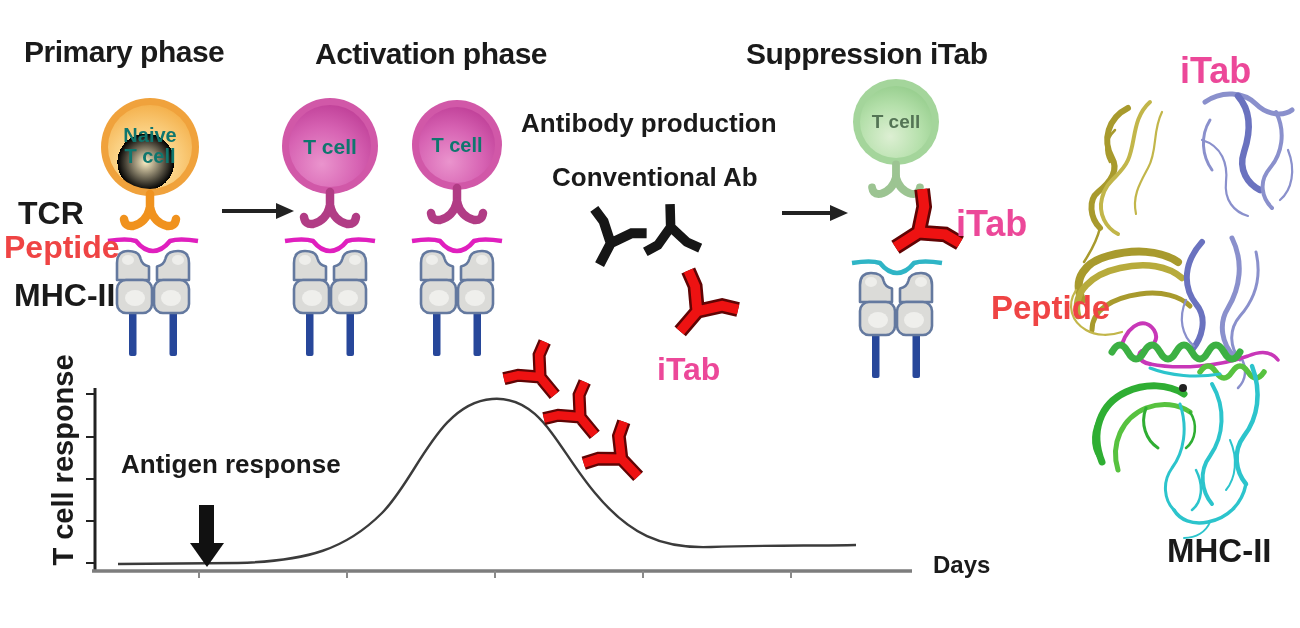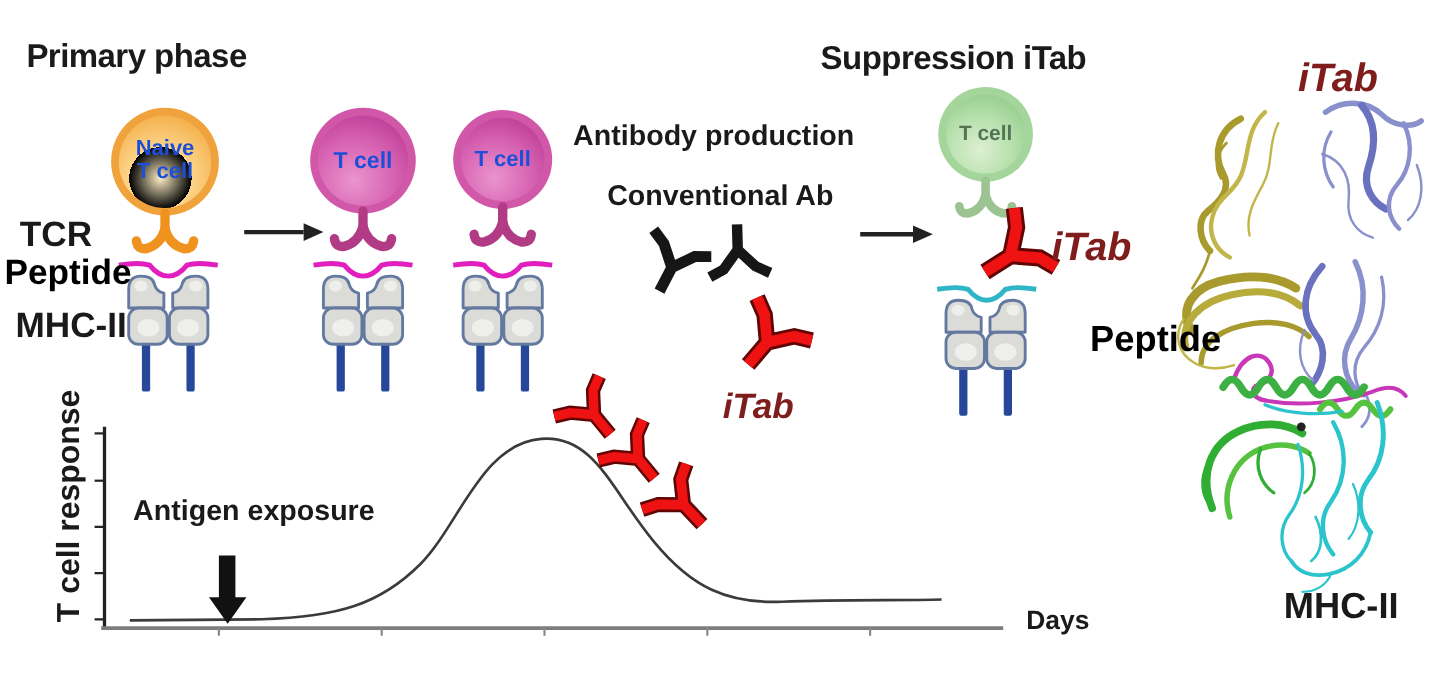--- a/index.html
+++ b/index.html
@@ -233,6 +233,7 @@
   </svg>
 
   <div class="lbl t-title" style="left:24px;top:36px">Primary phase</div>
+  <div class="lbl t-title" style="left:315px;top:38px">Activation phase</div>
   <div class="lbl t-title" style="left:746px;top:38px">Suppression iTab</div>
 
   <div class="lbl t-cell" style="left:150px;top:125px">

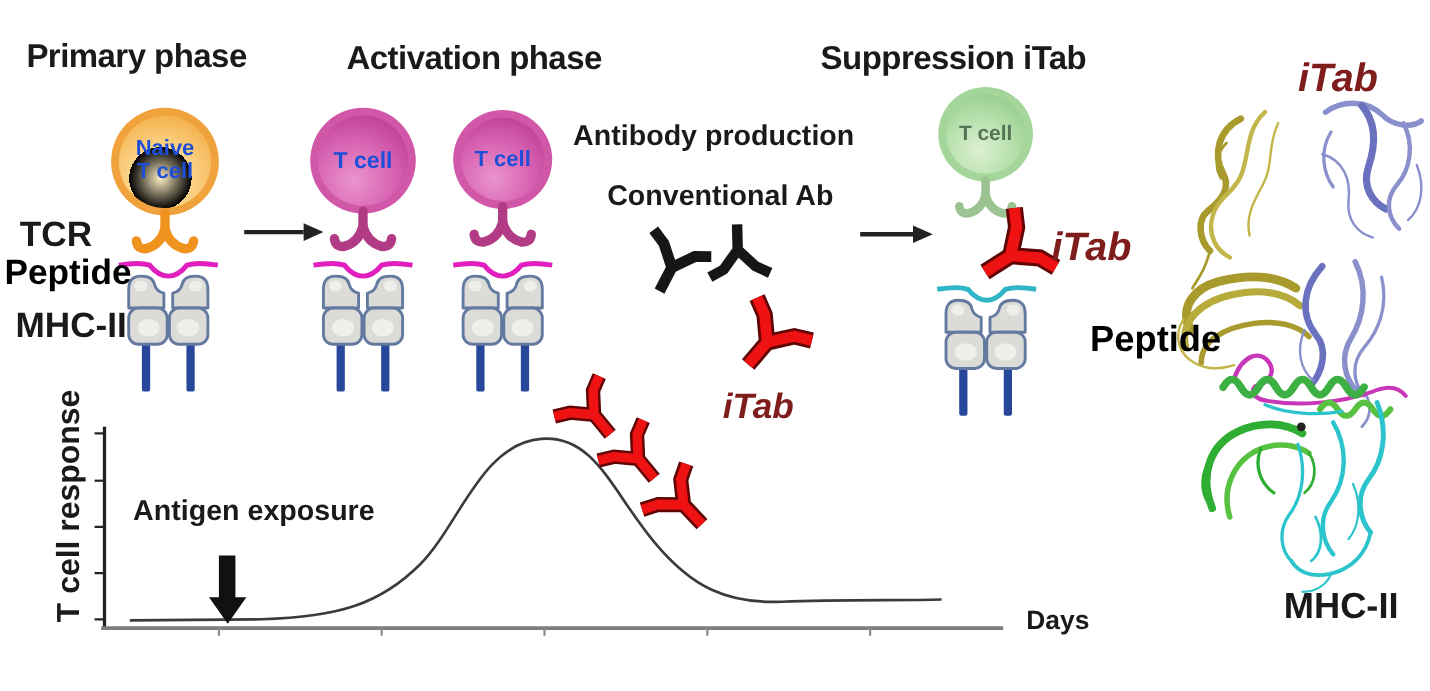--- a/index.html
+++ b/index.html
@@ -23,7 +23,7 @@
   .t-side{font-size:32px;}
   .t-cell{font-size:20px;text-align:center;transform:translateX(-50%);color:#1d4ed8;}
   .t-cell-green{color:#547455;}
-  .red{color:#7f1d1d;font-style:italic;}
+  .red{color:#ec4899;}
   .magenta{color:#000000;}
   .t-itab-mid{font-size:32px;}
   .t-itab-big{font-size:36px;}

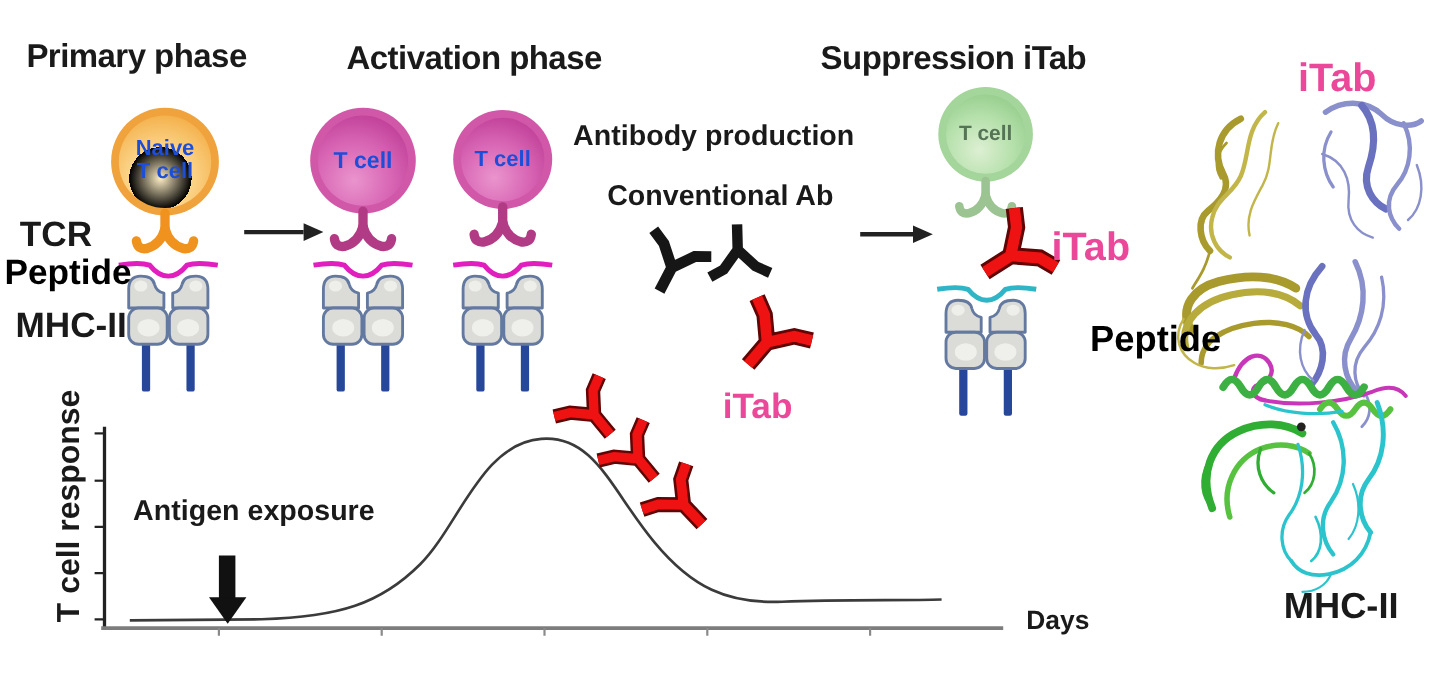--- a/index.html
+++ b/index.html
@@ -21,7 +21,7 @@
   .t-title{font-size:30px;letter-spacing:-0.5px;}
   .t-mid{font-size:26px;}
   .t-side{font-size:32px;}
-  .t-cell{font-size:20px;text-align:center;transform:translateX(-50%);color:#1d4ed8;}
+  .t-cell{font-size:20px;text-align:center;transform:translateX(-50%);color:#0f766e;}
   .t-cell-green{color:#547455;}
   .red{color:#ec4899;}
   .magenta{color:#000000;}

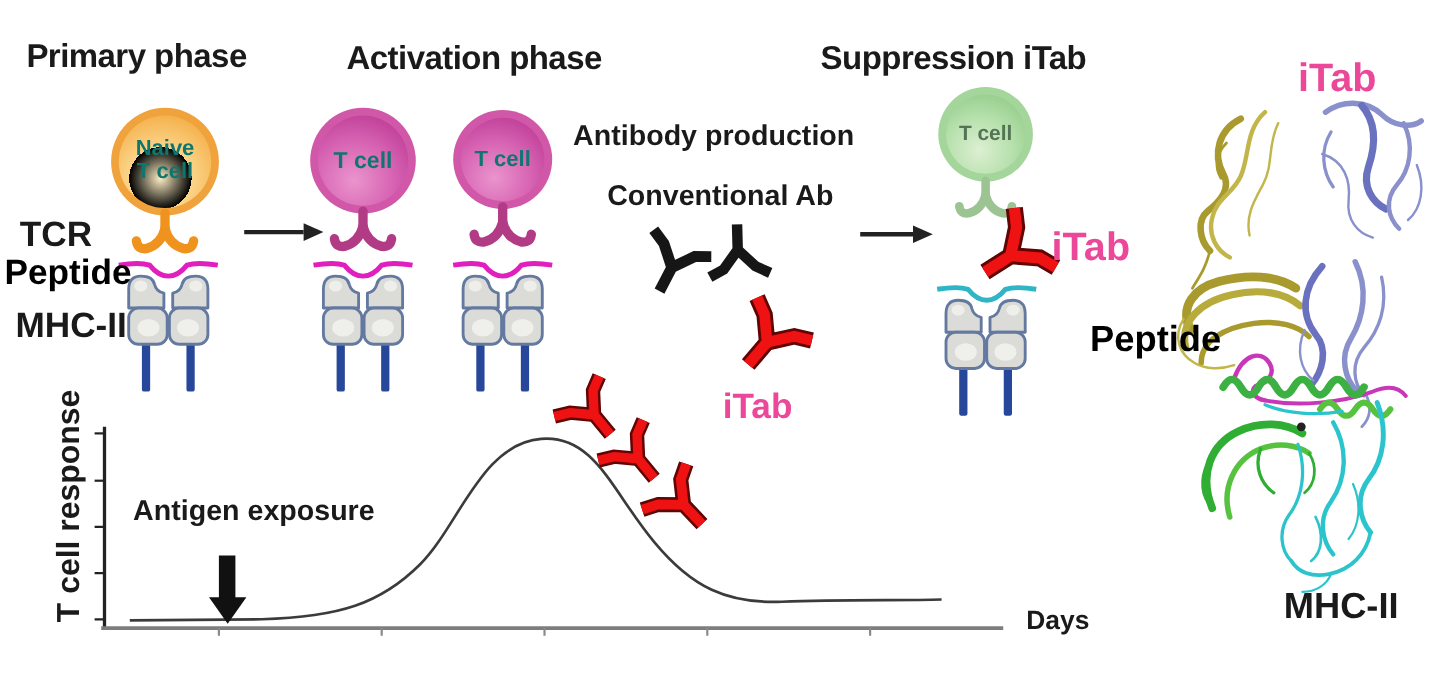--- a/index.html
+++ b/index.html
@@ -24,7 +24,7 @@
   .t-cell{font-size:20px;text-align:center;transform:translateX(-50%);color:#0f766e;}
   .t-cell-green{color:#547455;}
   .red{color:#ec4899;}
-  .magenta{color:#000000;}
+  .magenta{color:#ef4444;}
   .t-itab-mid{font-size:32px;}
   .t-itab-big{font-size:36px;}
   .t-struct{font-size:33px;}

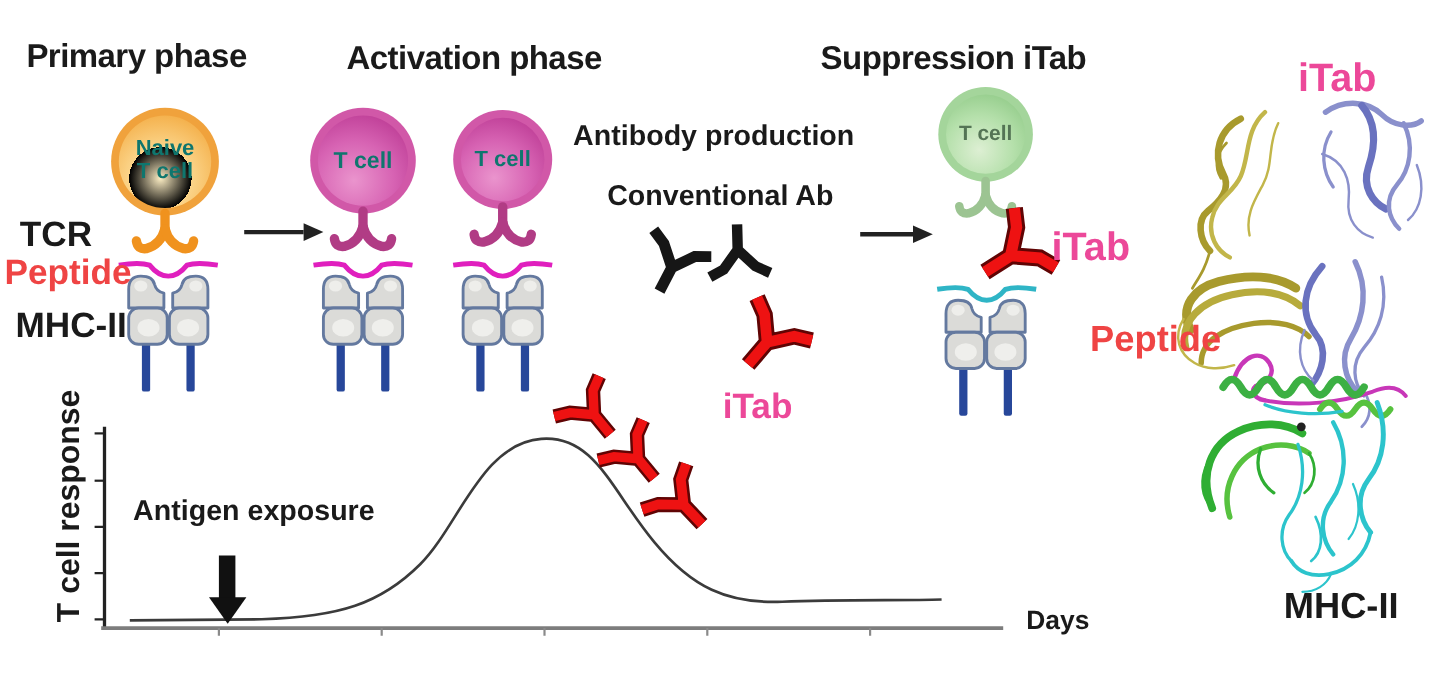--- a/index.html
+++ b/index.html
@@ -258,7 +258,7 @@
   <div class="lbl t-struct magenta" style="left:991px;top:291px">Peptide</div>
   <div class="lbl t-struct" style="left:1167px;top:534px">MHC-II</div>
 
-  <div class="lbl t-mid" style="left:121px;top:451px">Antigen exposure</div>
+  <div class="lbl t-mid" style="left:121px;top:451px">Antigen response</div>
   <div class="lbl t-days" style="left:933px;top:552px">Days</div>
   <div class="lbl t-ylabel">T cell response</div>
 

